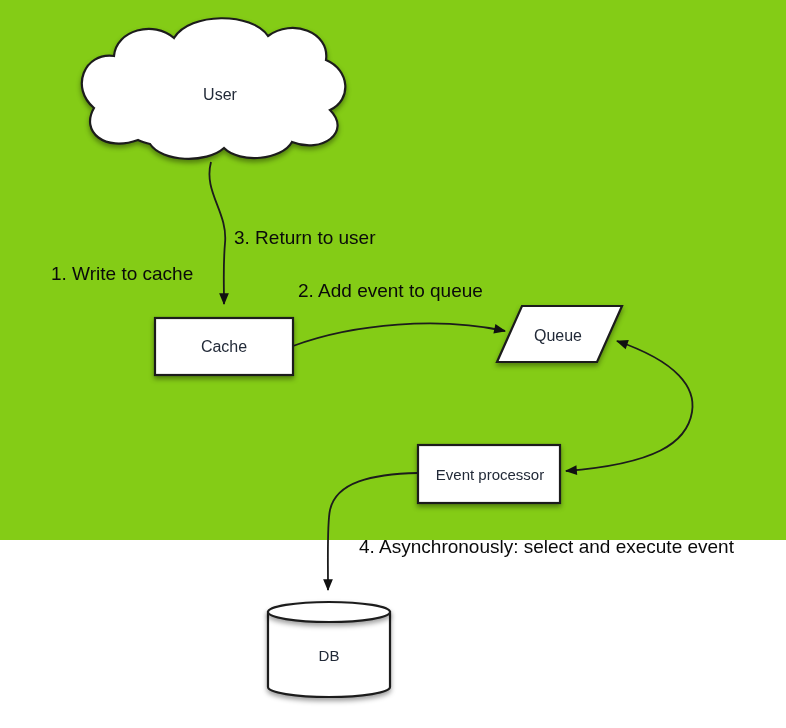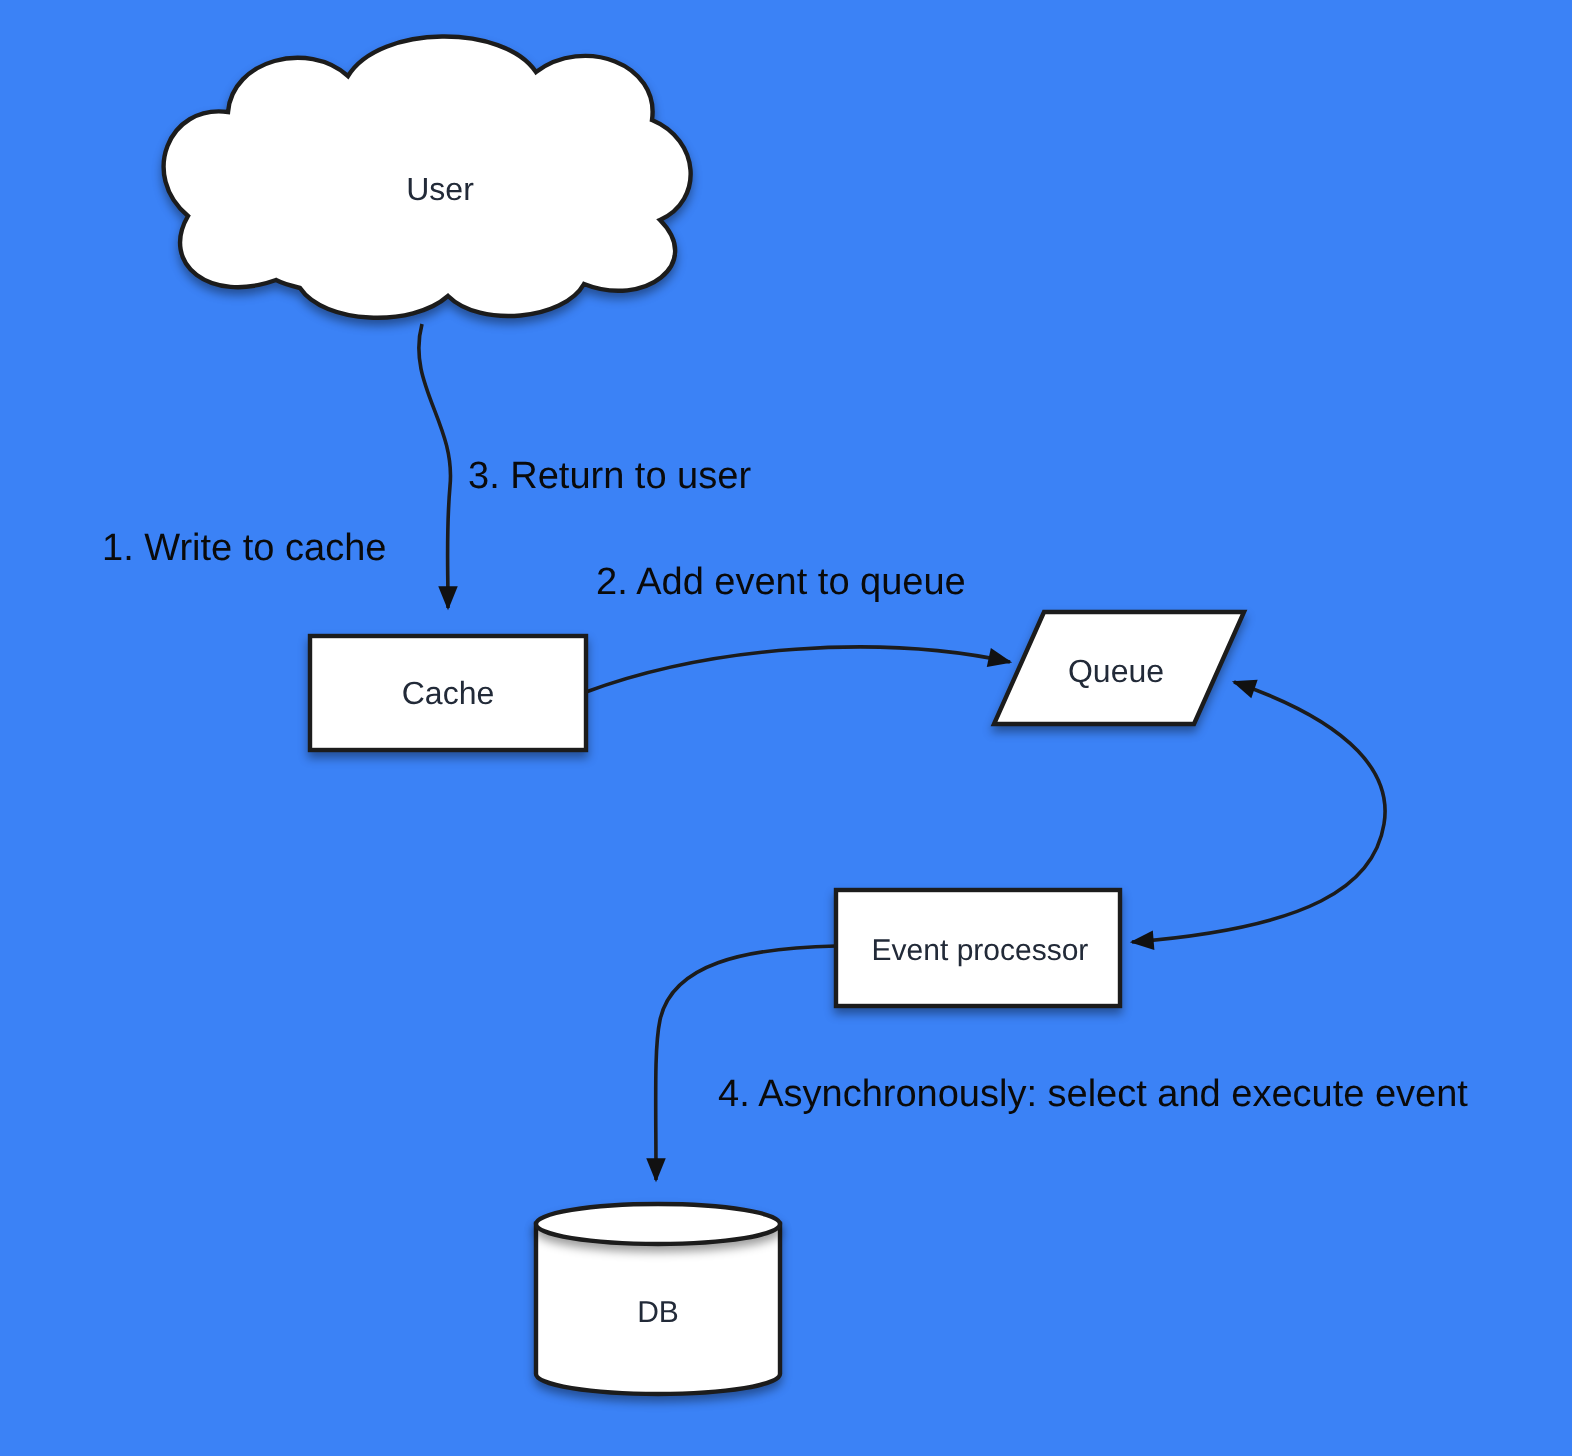--- a/index.html
+++ b/index.html
@@ -14,8 +14,8 @@
   #canvas-wrap {
     position: relative;
     width: 786px;
-    height: 728px;
-    background: #3b82f6;
+    height: 540px;
+    background: #84cc16;
   }
   svg { display: block; }
   .shape {

